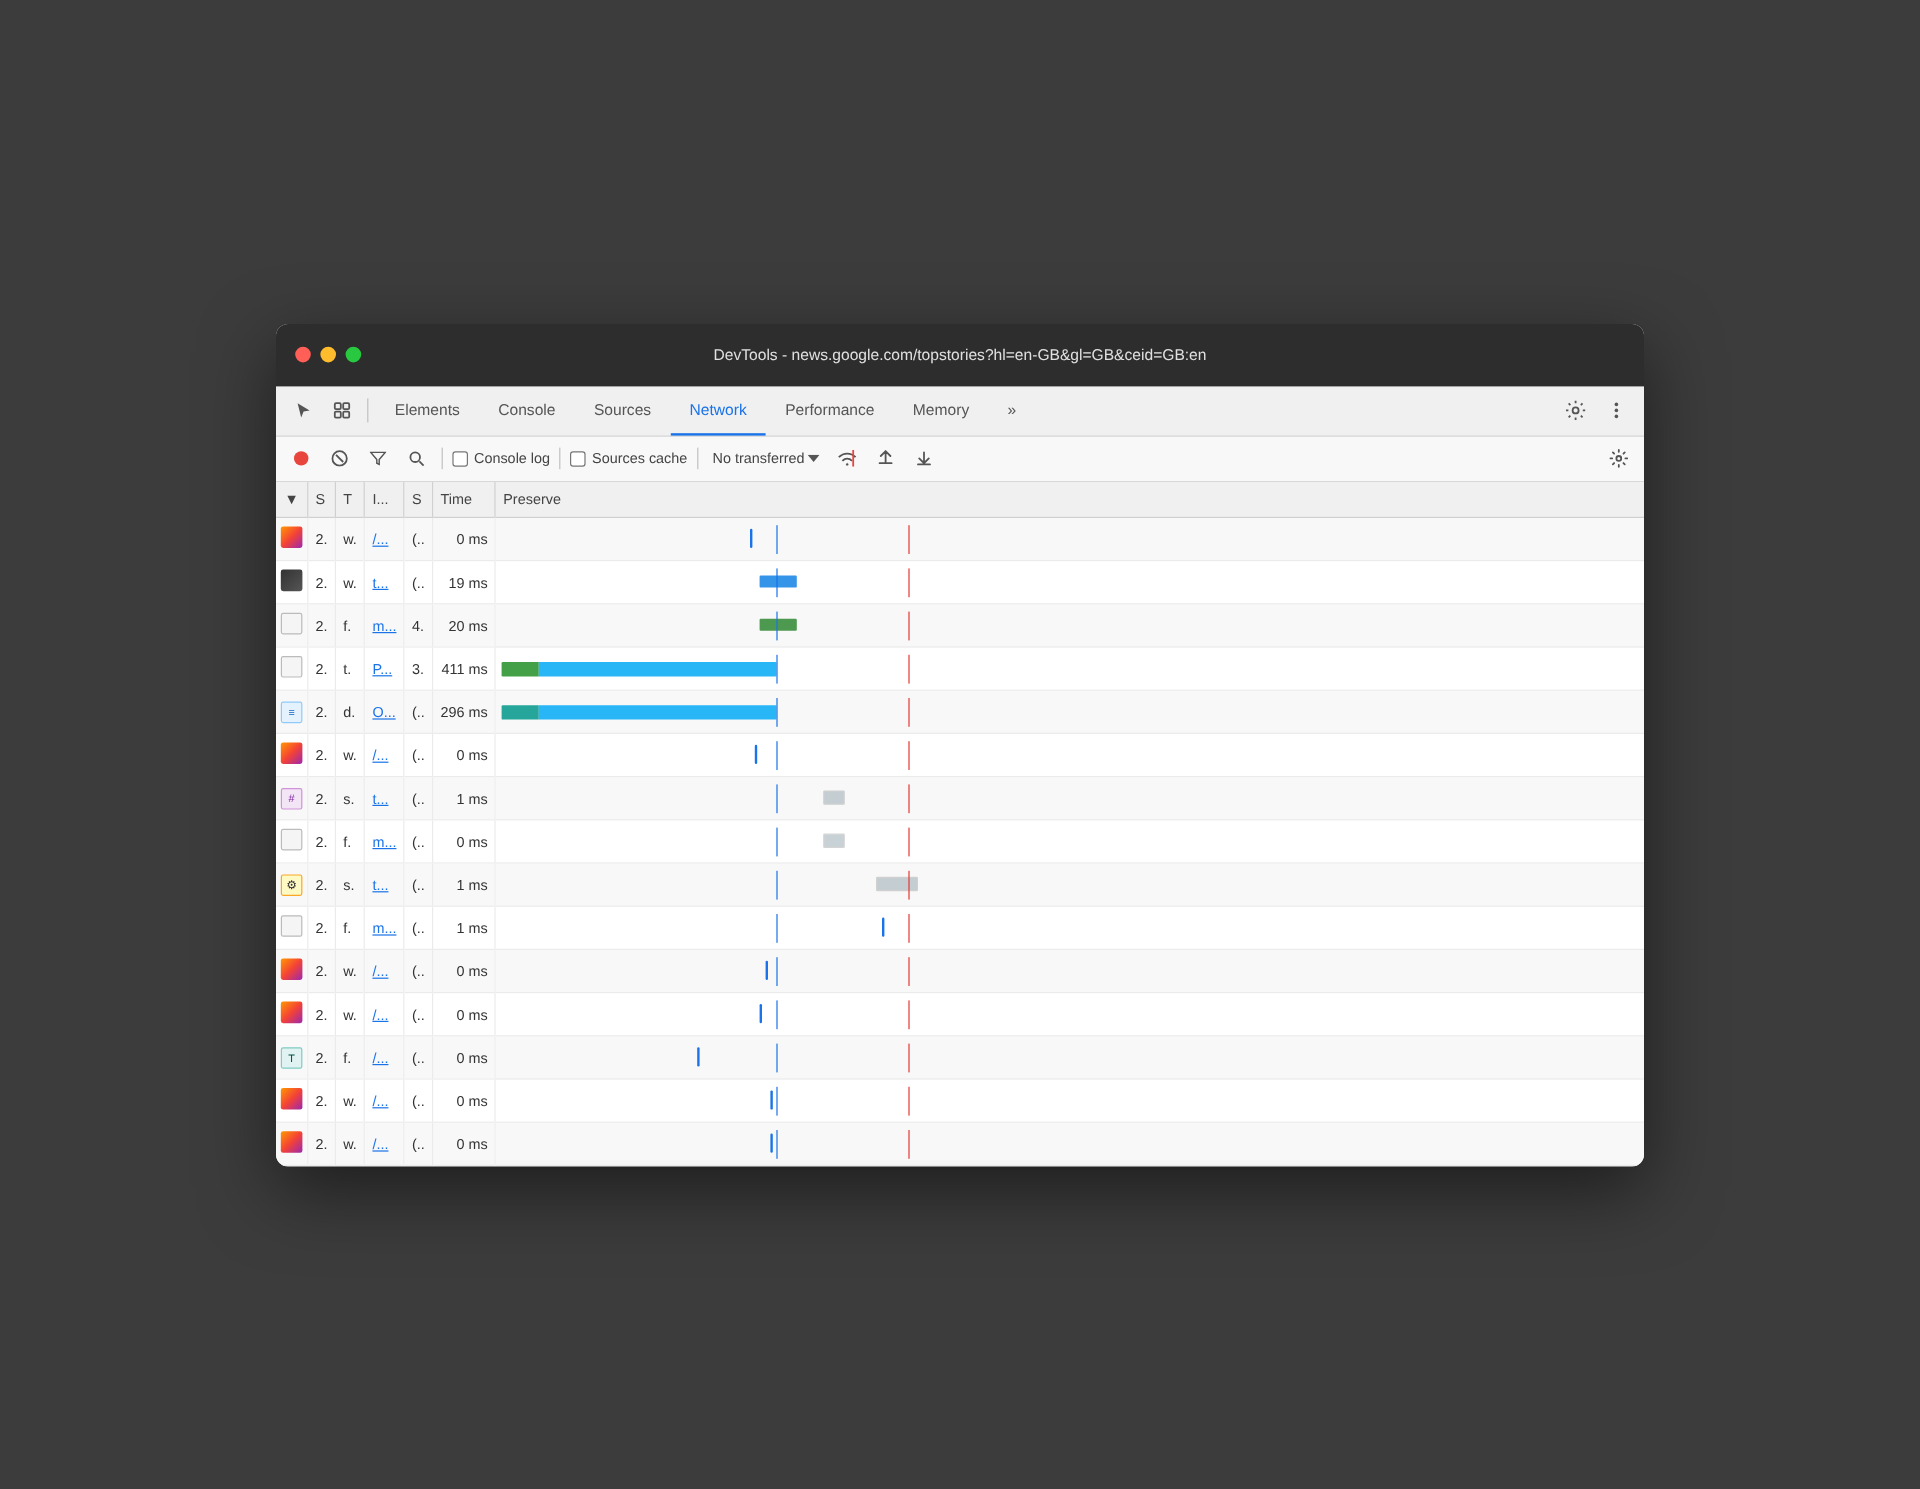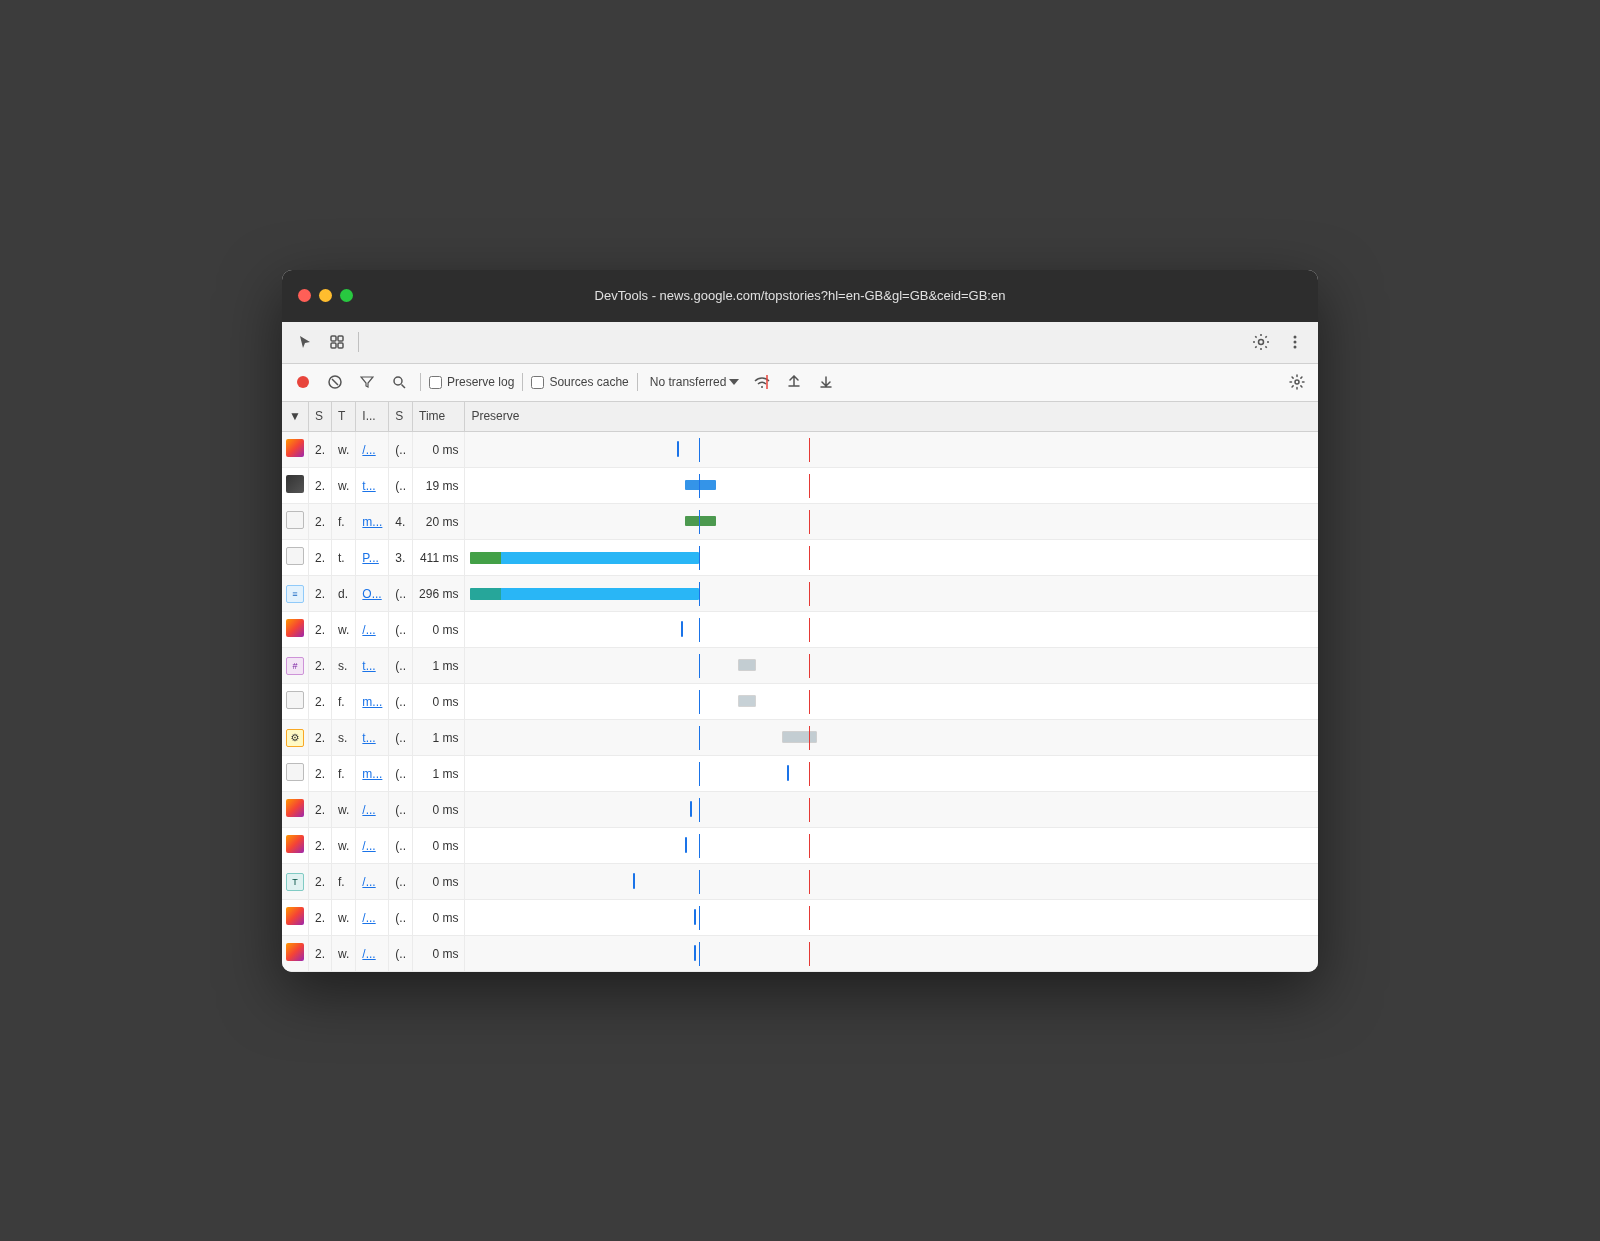--- a/index.html
+++ b/index.html
@@ -12,7 +12,7 @@
       font-family: -apple-system, BlinkMacSystemFont, 'Helvetica Neue', Arial, sans-serif;
     }
     .window {
-      width: 1036px;
+      width: 1140px;
       background: #f0f0f0;
       border-radius: 10px;
       overflow: hidden;

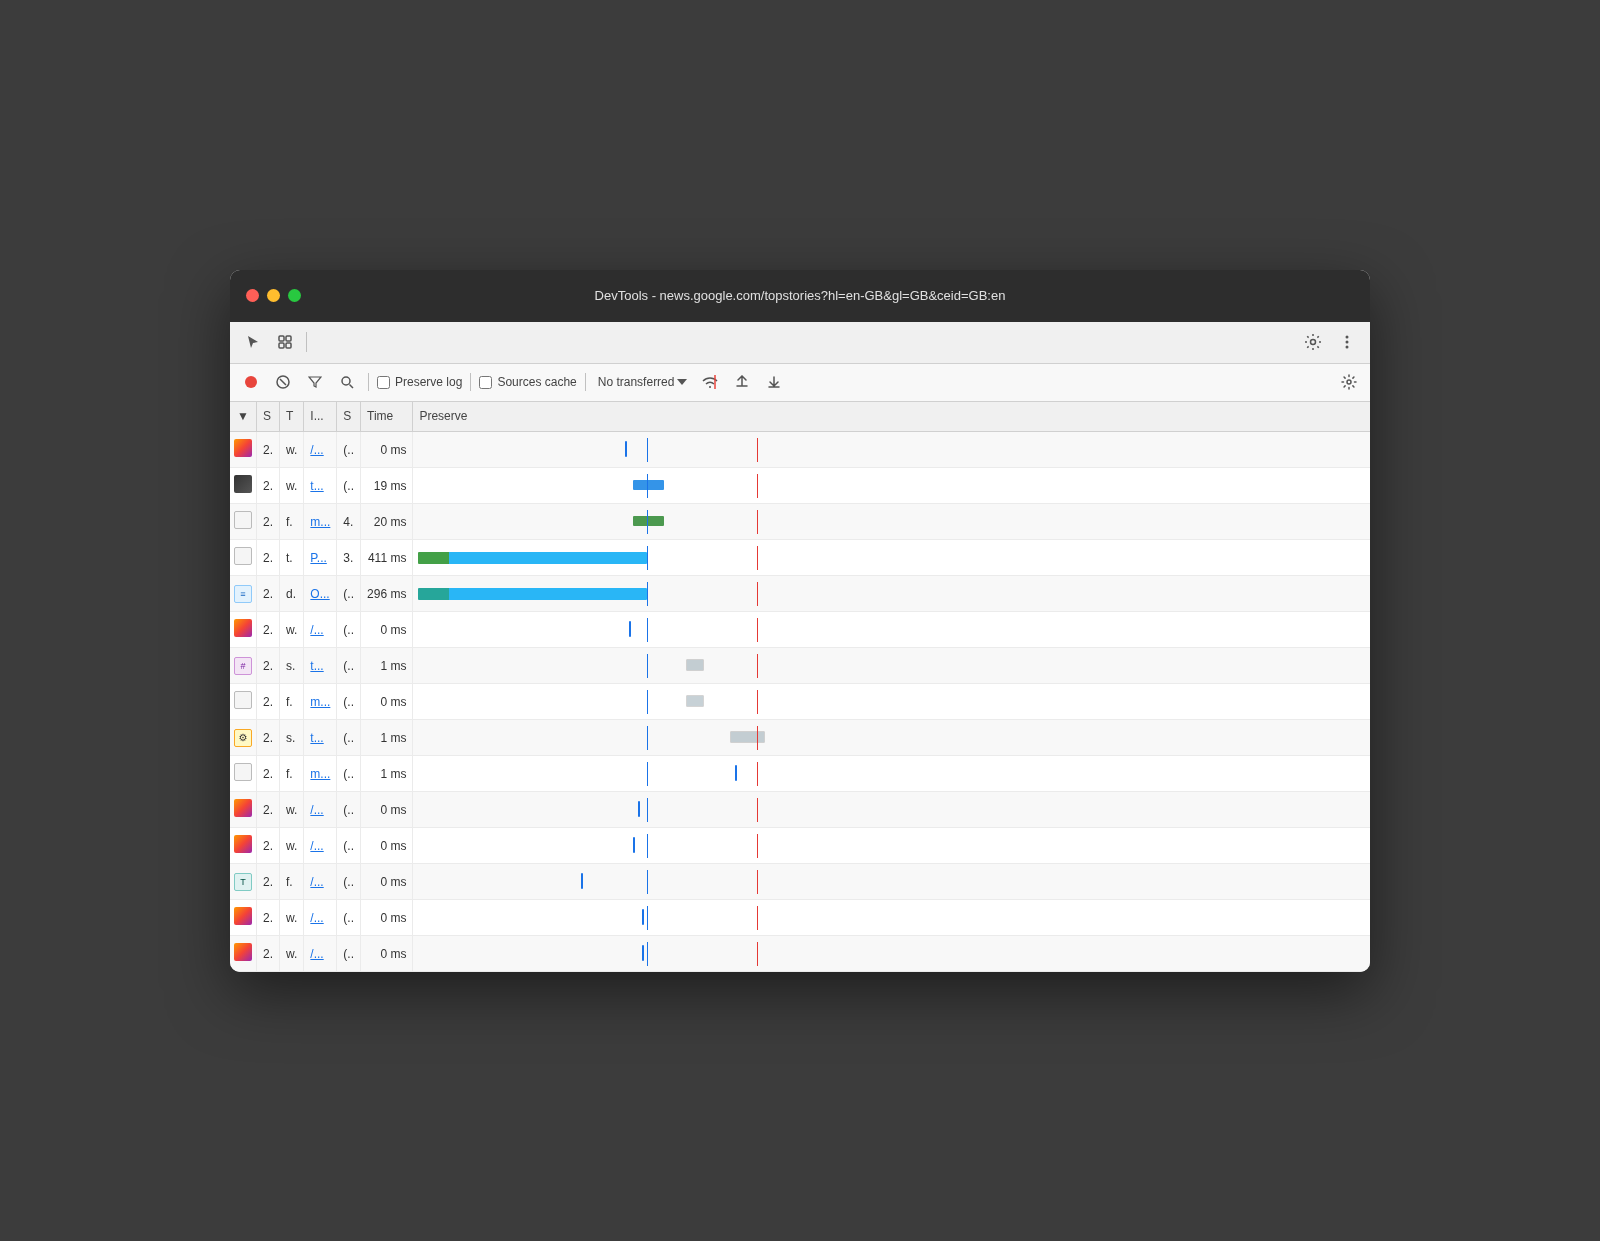--- a/index.html
+++ b/index.html
@@ -246,6 +246,29 @@
       </svg>
     </button>
     <div class="toolbar-divider"></div>
+    <div class="tab-bar">
+      <div class="tab">
+        <span>Elements</span>
+      </div>
+      <div class="tab">
+        <span>Console</span>
+      </div>
+      <div class="tab">
+        <span>Sources</span>
+      </div>
+      <div class="tab active">
+        <span>Network</span>
+      </div>
+      <div class="tab">
+        <span>Performance</span>
+      </div>
+      <div class="tab">
+        <span>Memory</span>
+      </div>
+      <div class="tab">
+        <span>»</span>
+      </div>
+    </div>
     <div class="toolbar-right">
       <button class="toolbar-icon-btn">
         <svg width="18" height="18" viewBox="0 0 18 18" fill="none">

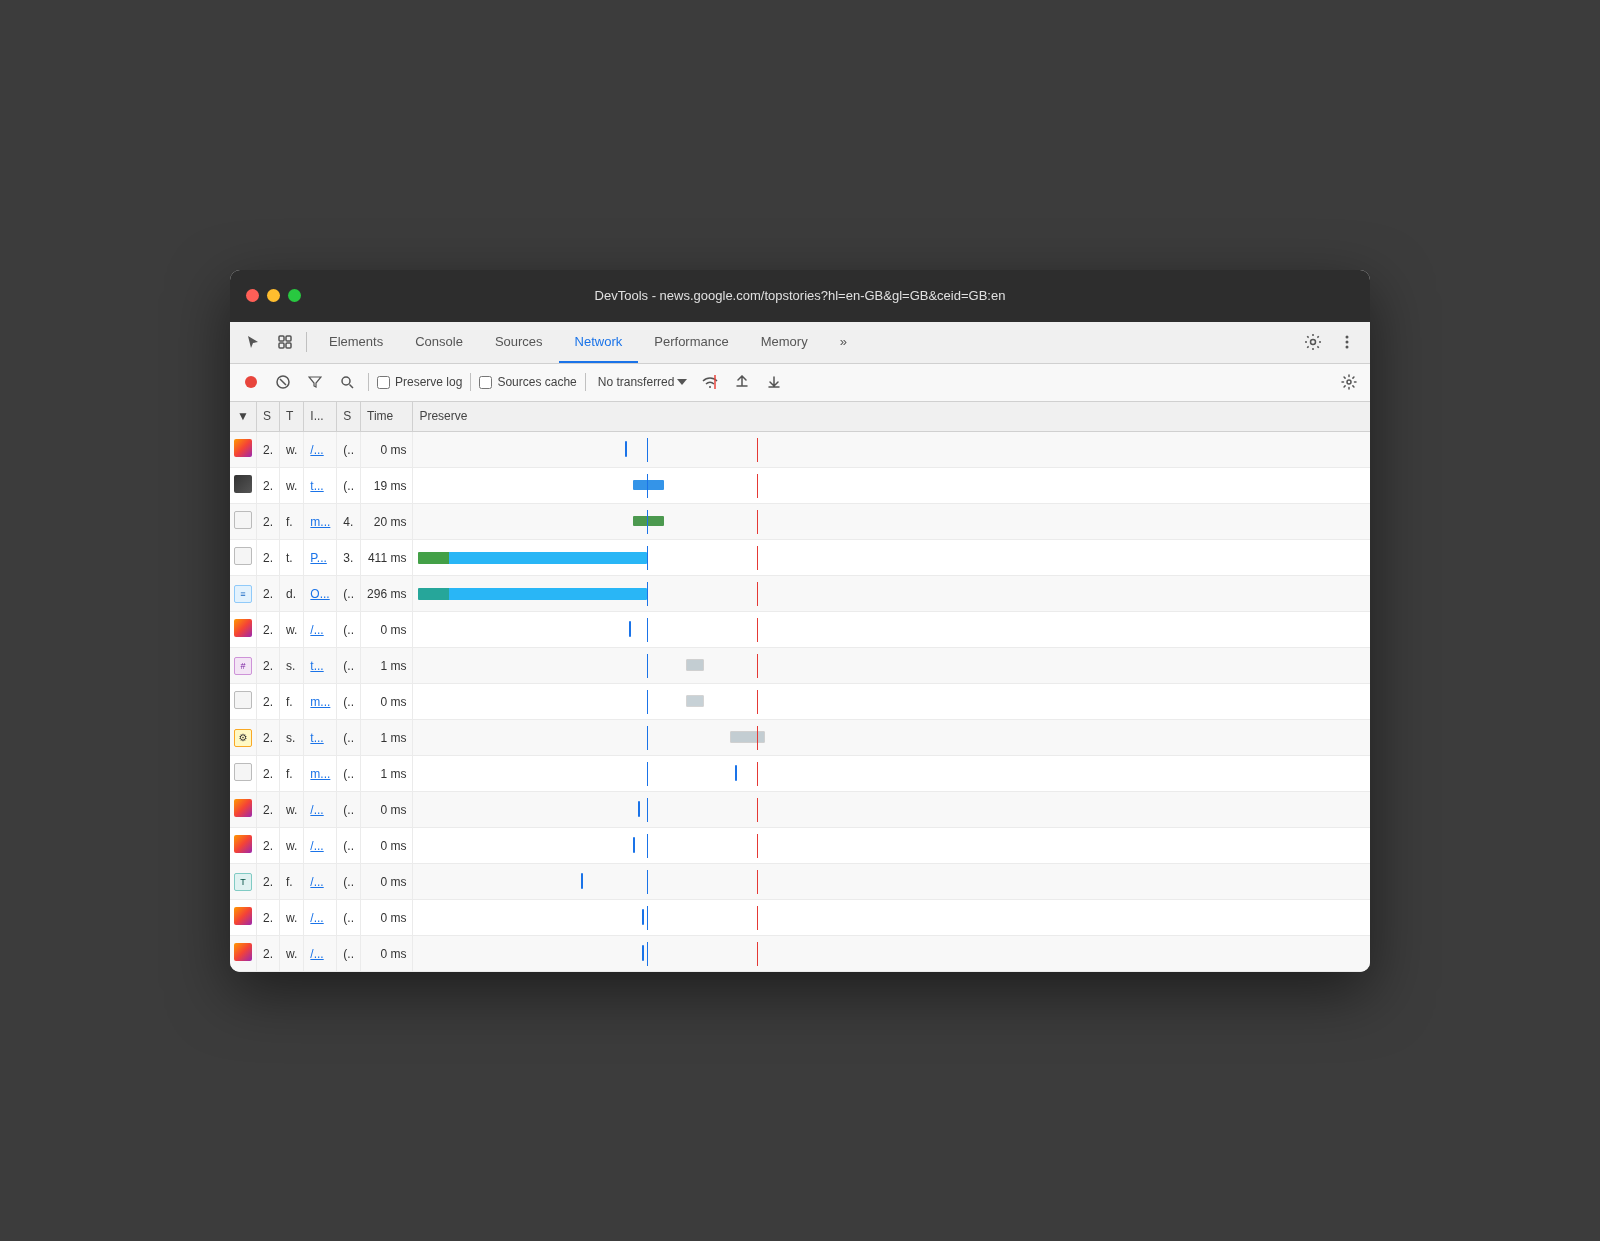--- a/index.html
+++ b/index.html
@@ -312,7 +312,7 @@
     <div class="net-divider"></div>
     <label class="checkbox-label">
       <input type="checkbox" style="">
-      <span>Preserve log</span>
+      <span>Console log</span>
     </label>
     <div class="net-divider"></div>
     <label class="checkbox-label">

